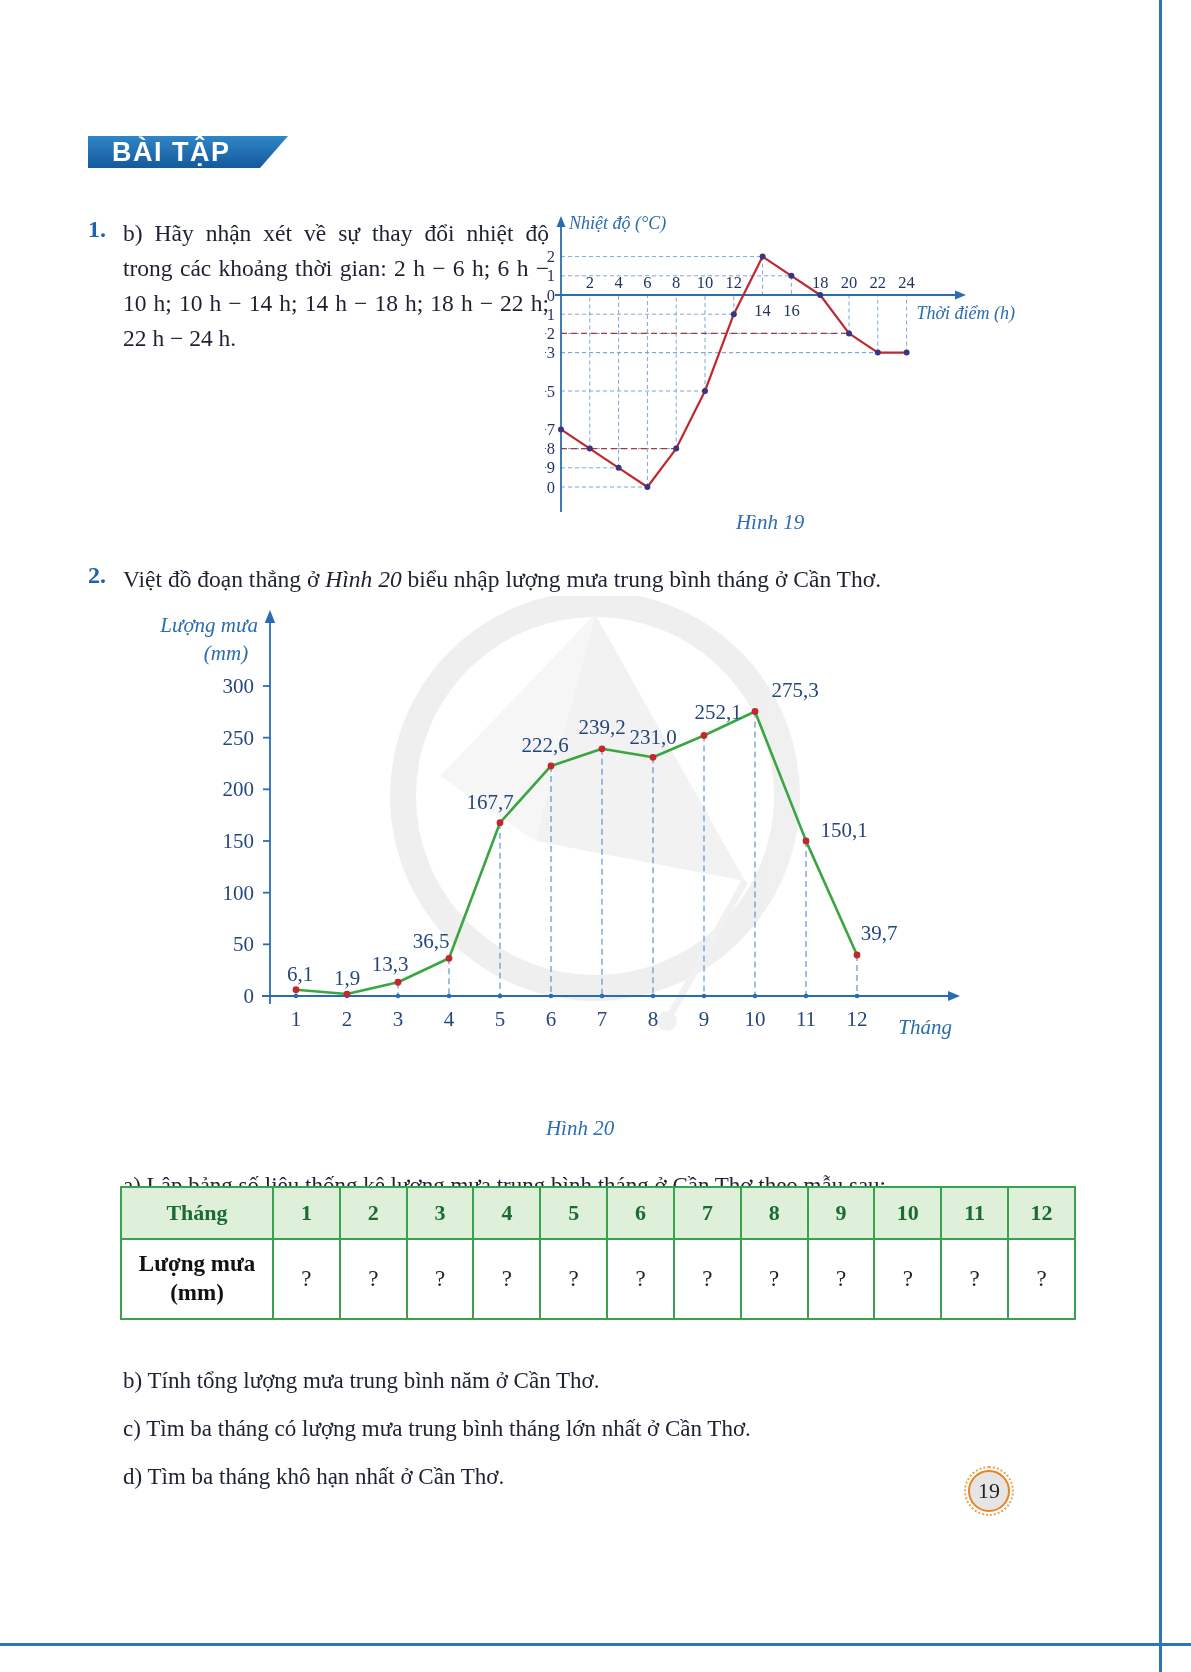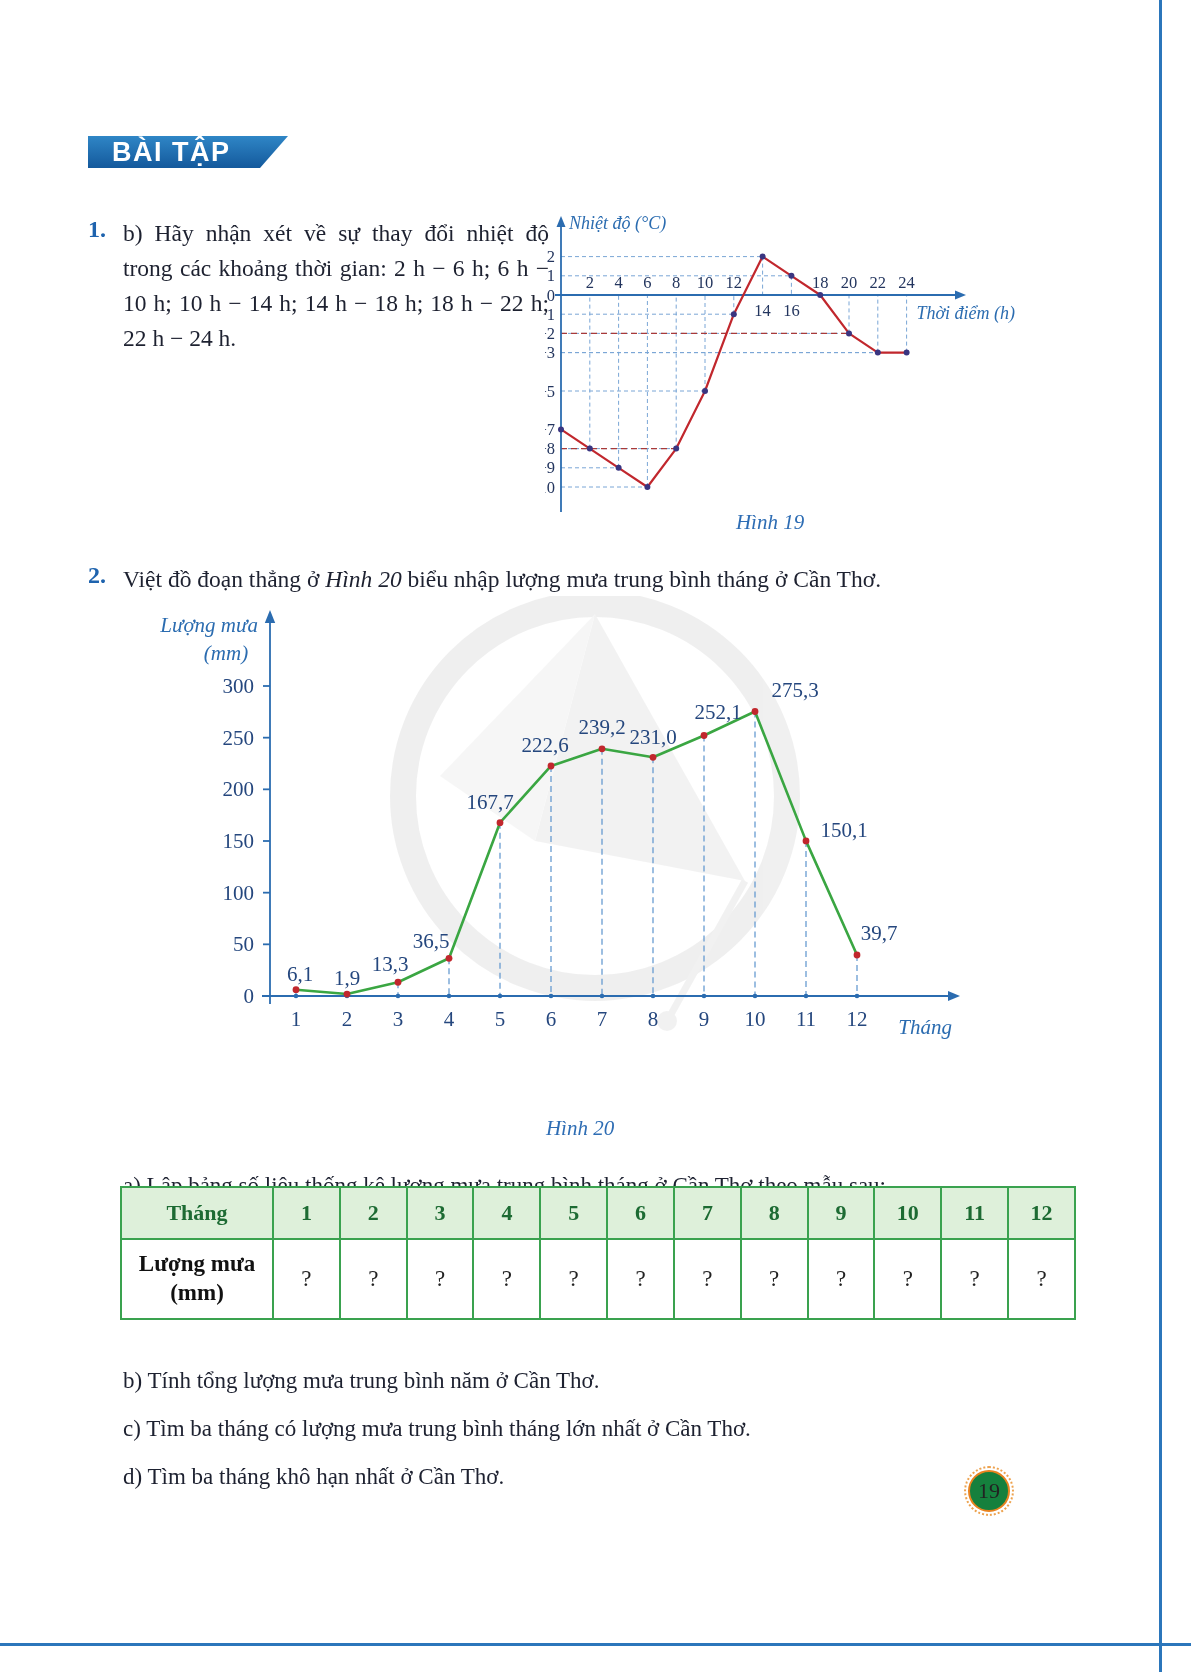--- a/index.html
+++ b/index.html
@@ -71,7 +71,7 @@
     position:absolute;left:968px;top:1470px;width:42px;height:42px;border-radius:50%;
     border:2.5px solid #e8831f;outline:2px dotted #eda24e;outline-offset:2px;
     display:flex;align-items:center;justify-content:center;
-    font-size:22px;color:#222;background:#15803d;box-sizing:border-box;
+    font-size:22px;color:#222;background:#e5e5e5;box-sizing:border-box;
   }
 
   

